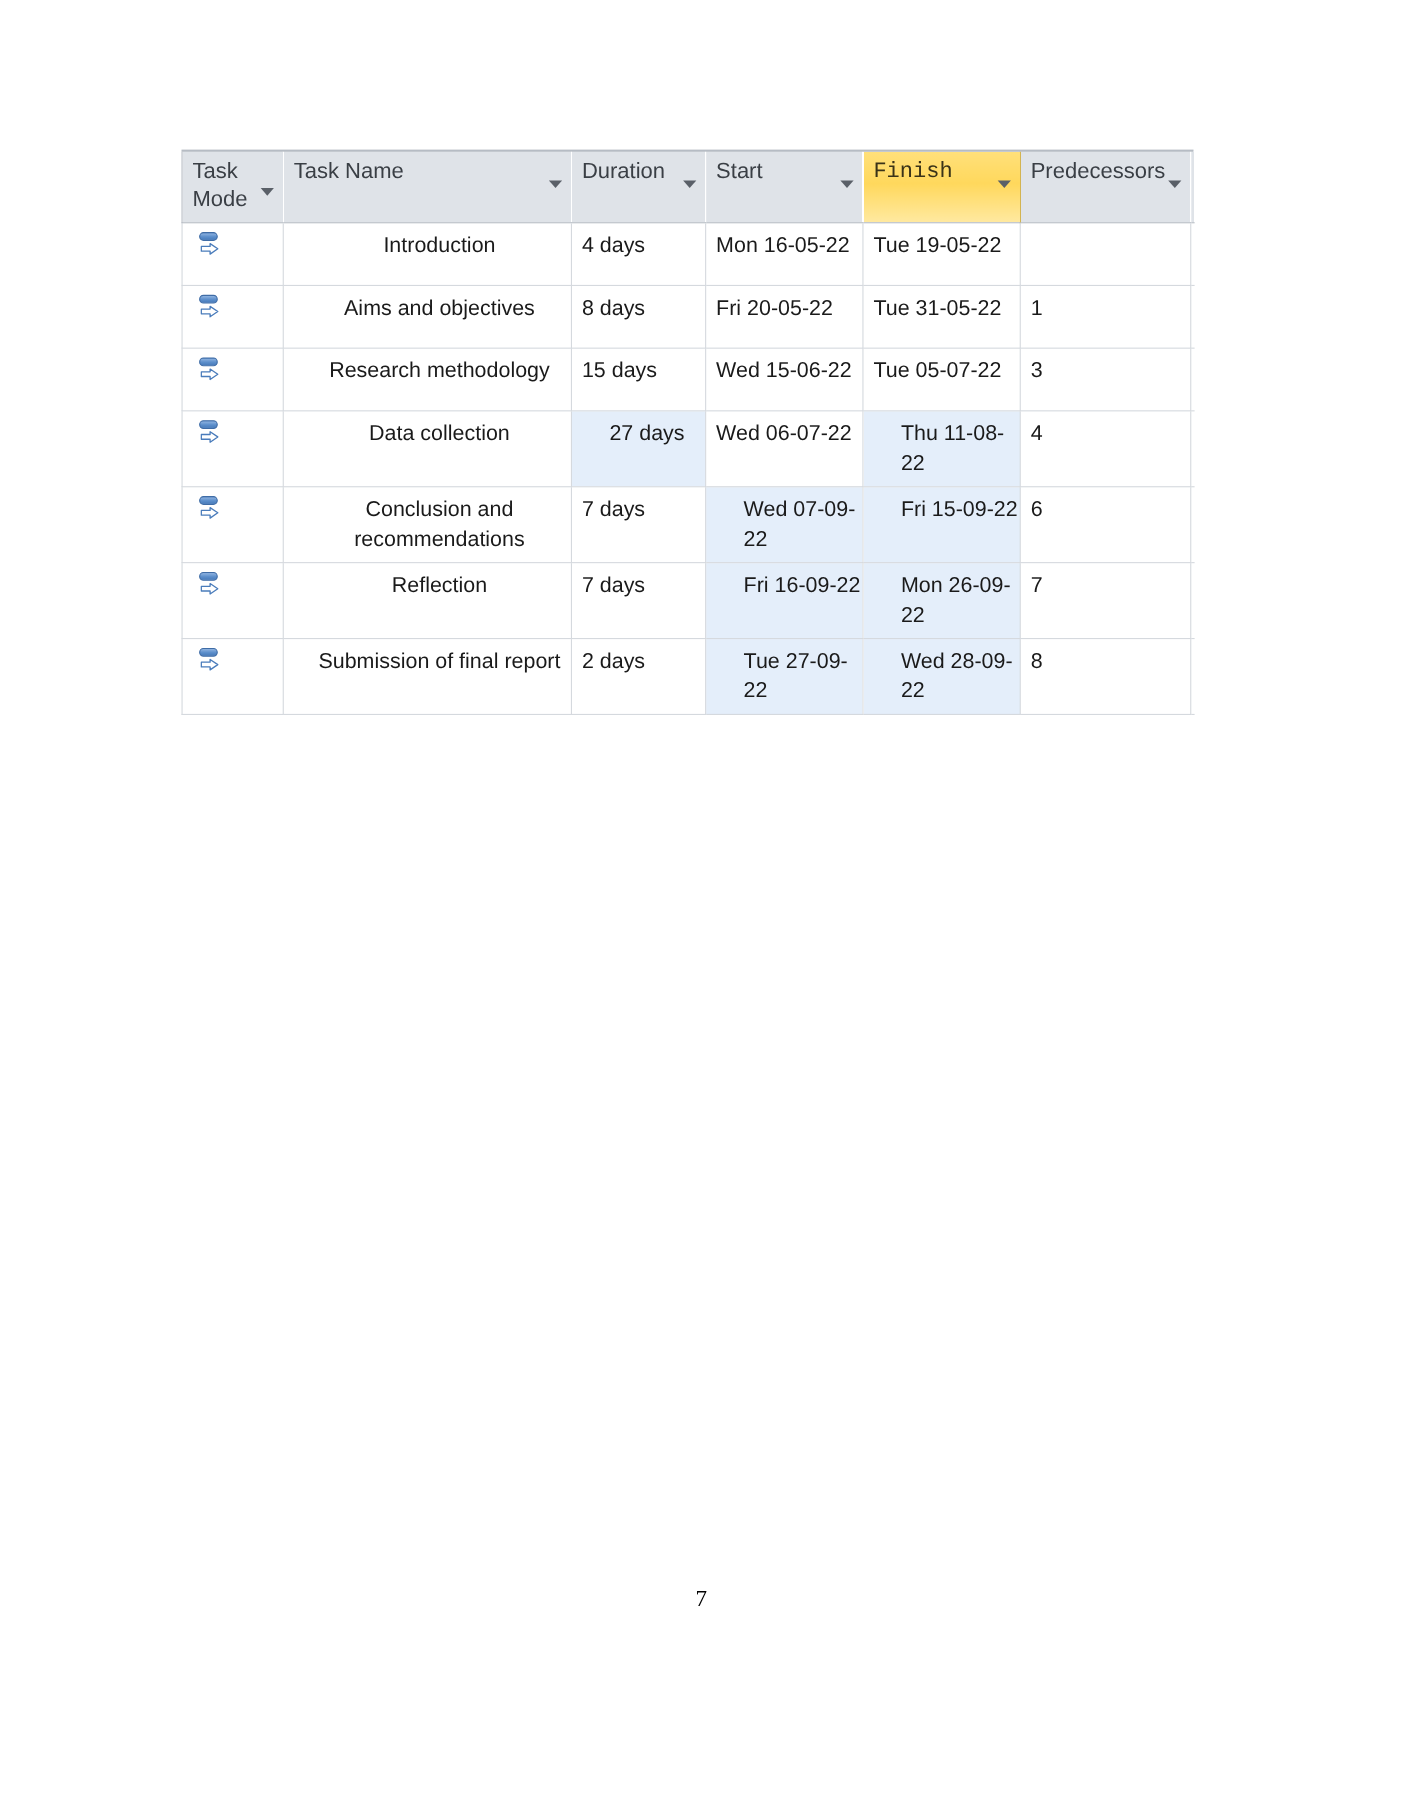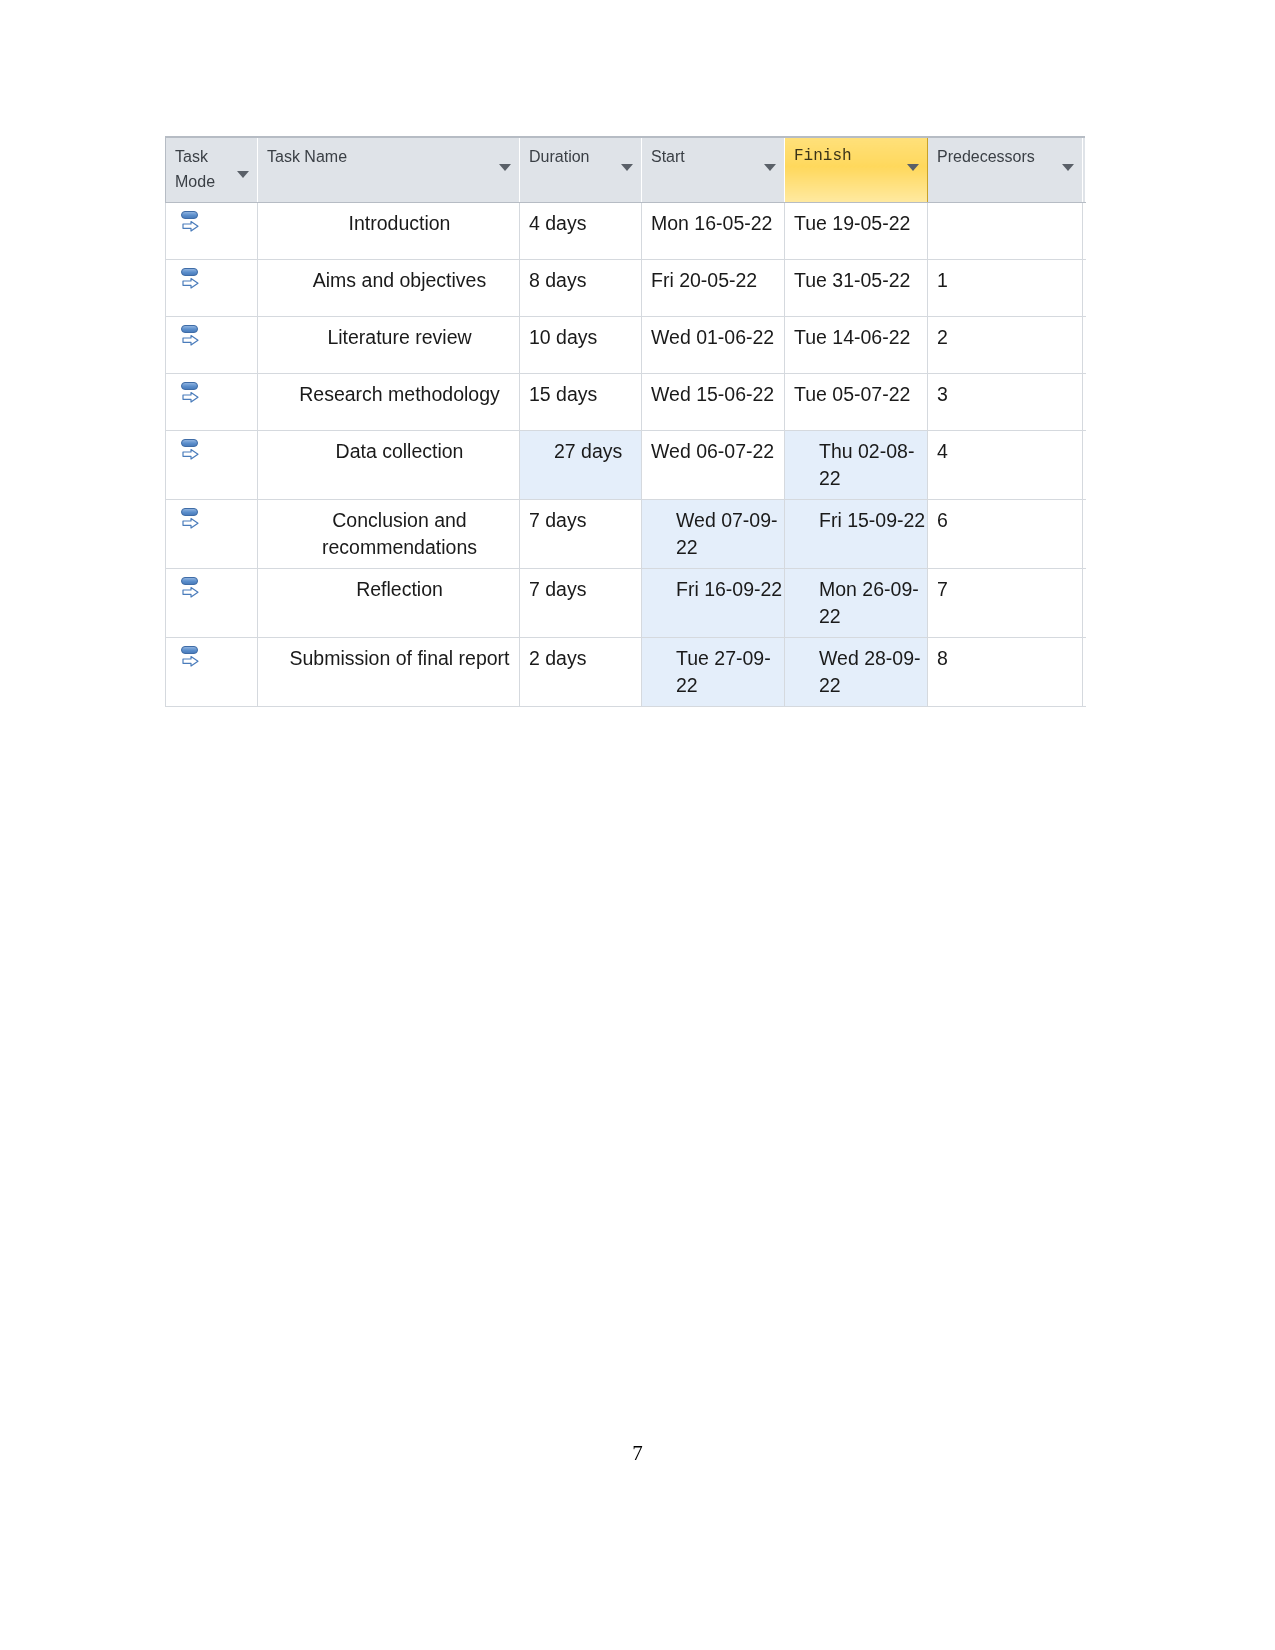--- a/index.html
+++ b/index.html
@@ -64,7 +64,7 @@
     color: #3a3f45;
     position: relative;
     box-sizing: border-box;
-    font-size: 16px;
+    font-size: 20px;
     line-height: 25px;
     overflow: hidden;
   }

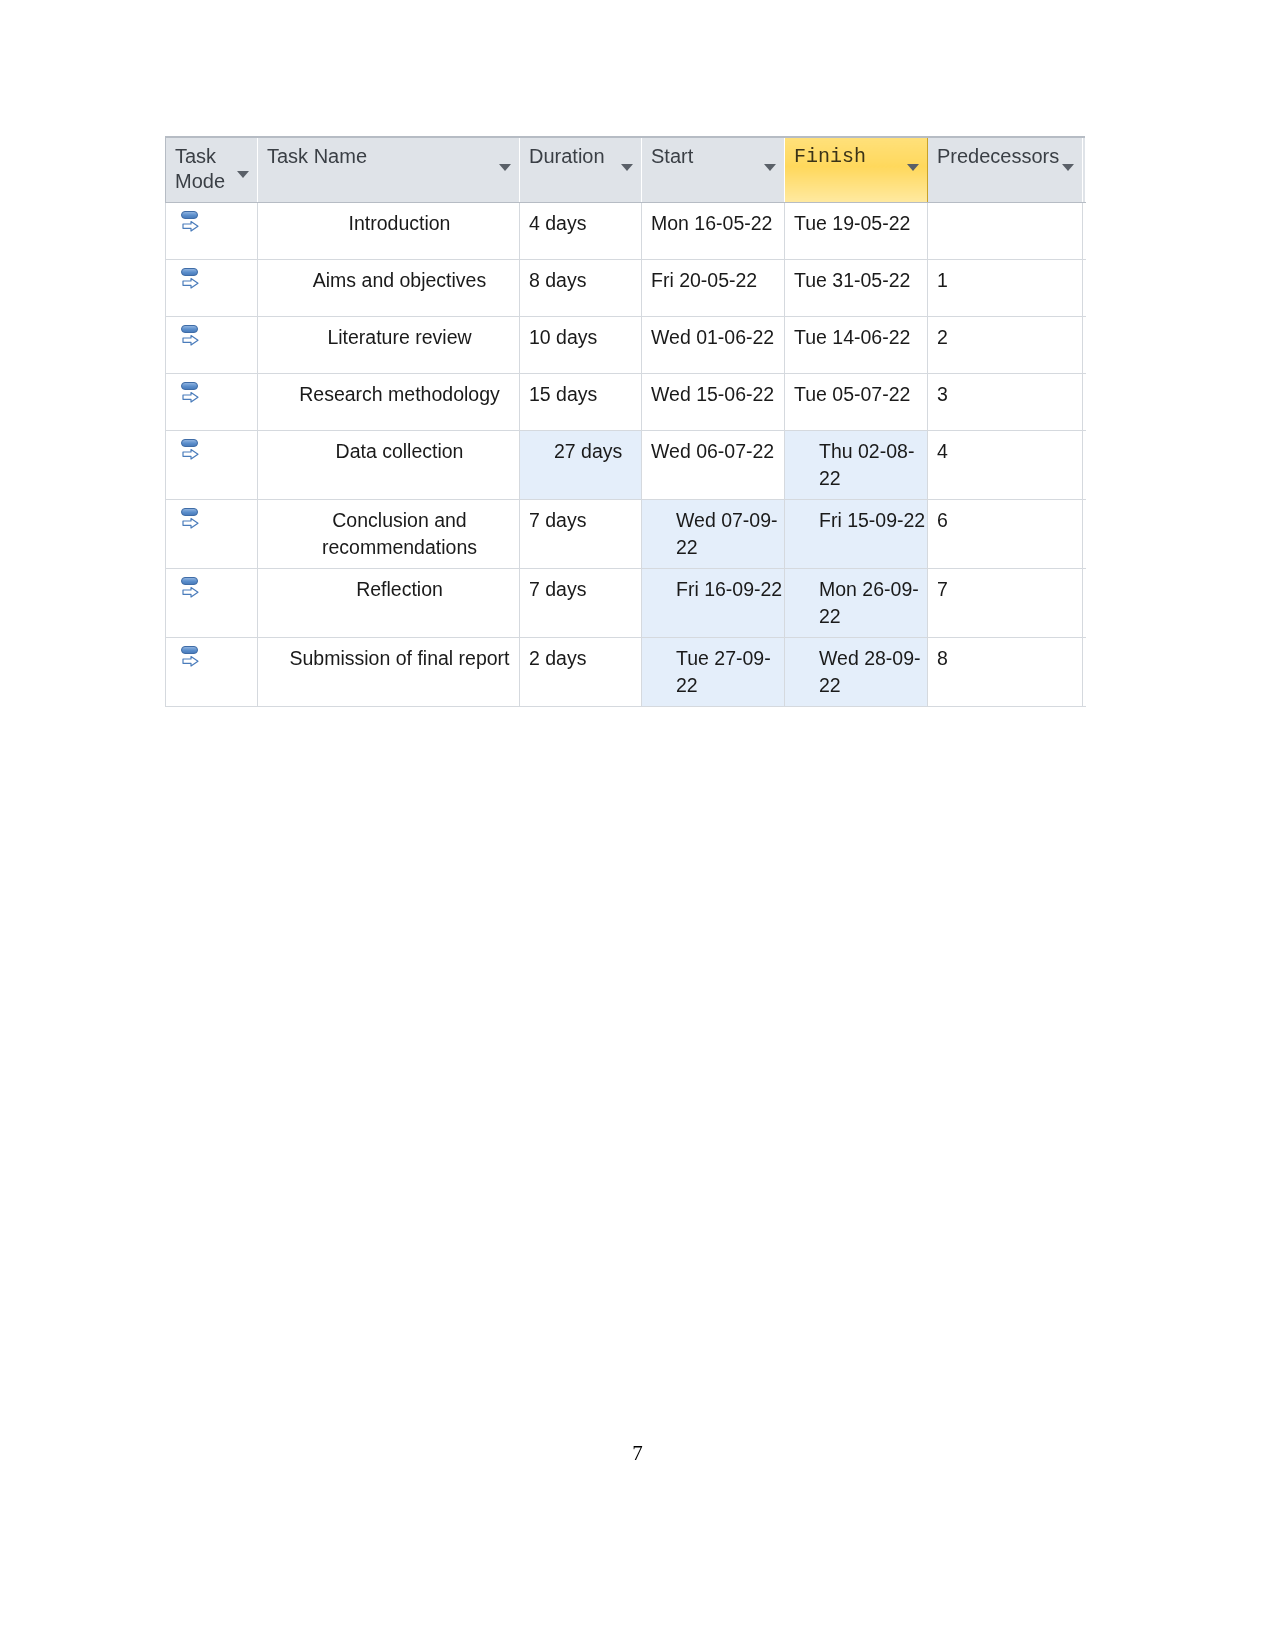--- a/index.html
+++ b/index.html
@@ -252,22 +252,6 @@
                 </svg>
               </span>
             </td>
-            <td class="cell-name"><span>Literature review</span></td>
-            <td><span>10 days</span></td>
-            <td><span>Wed 01-06-22</span></td>
-            <td><span>Tue 14-06-22</span></td>
-            <td><span>2</span></td>
-            <td class="cell-extra"></td>
-          </tr>
-          <tr>
-            <td class="first">
-              <span class="taskmode-icon">
-                <span class="bar"></span>
-                <svg width="18" height="13" viewBox="0 0 18 13" aria-hidden="true">
-                  <path d="M1 4 H9 V1.5 L16 6.2 L9 11 V8.3 H1 Z" fill="#ffffff" stroke="#4a7cbb" stroke-width="1.2" stroke-linejoin="round"></path>
-                </svg>
-              </span>
-            </td>
             <td class="cell-name"><span>Research methodology</span></td>
             <td><span>15 days</span></td>
             <td><span>Wed 15-06-22</span></td>

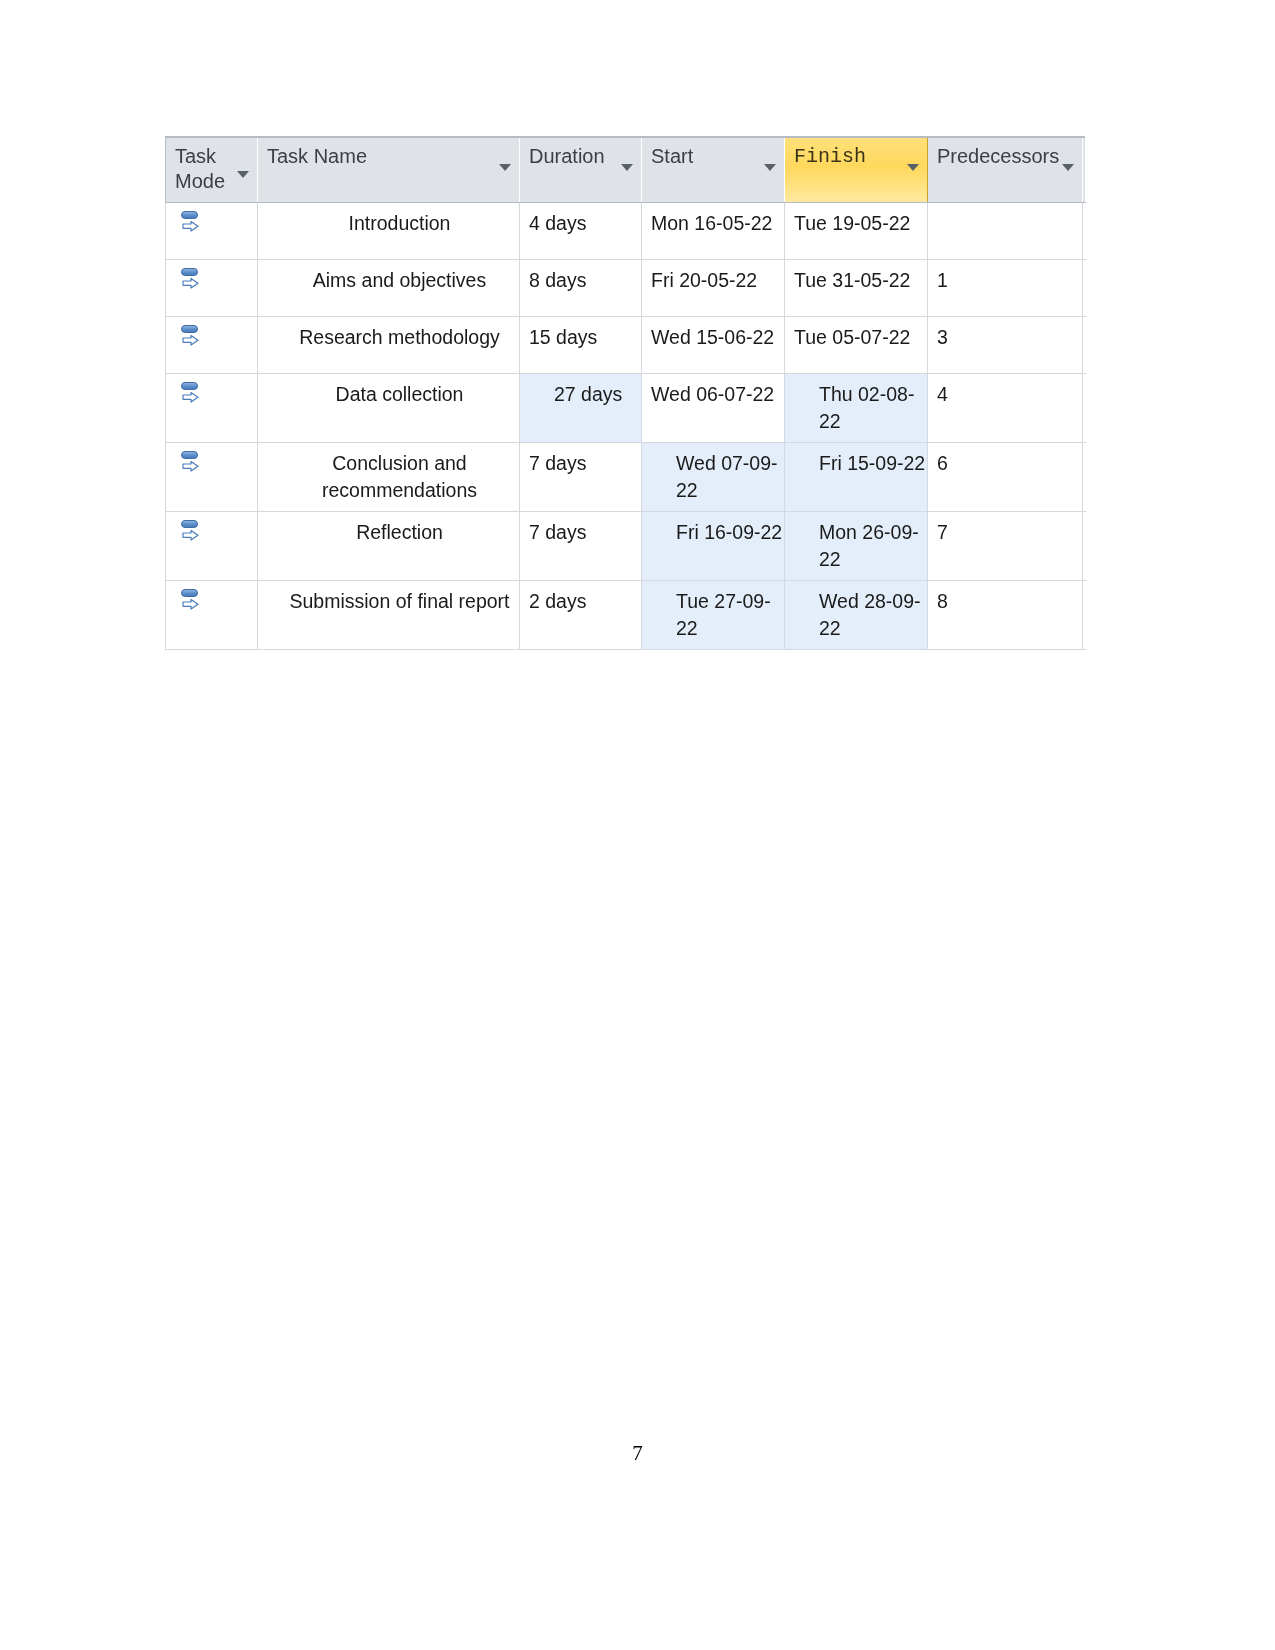--- a/index.html
+++ b/index.html
@@ -271,7 +271,7 @@
             <td class="cell-name"><span>Data collection</span></td>
             <td class="sel"><span>27 days</span></td>
             <td><span>Wed 06-07-22</span></td>
-            <td class="sel"><span>Thu 02-08-22</span></td>
+            <td class="sel"><span>Thu 11-08-22</span></td>
             <td><span>4</span></td>
             <td class="cell-extra"></td>
           </tr>

